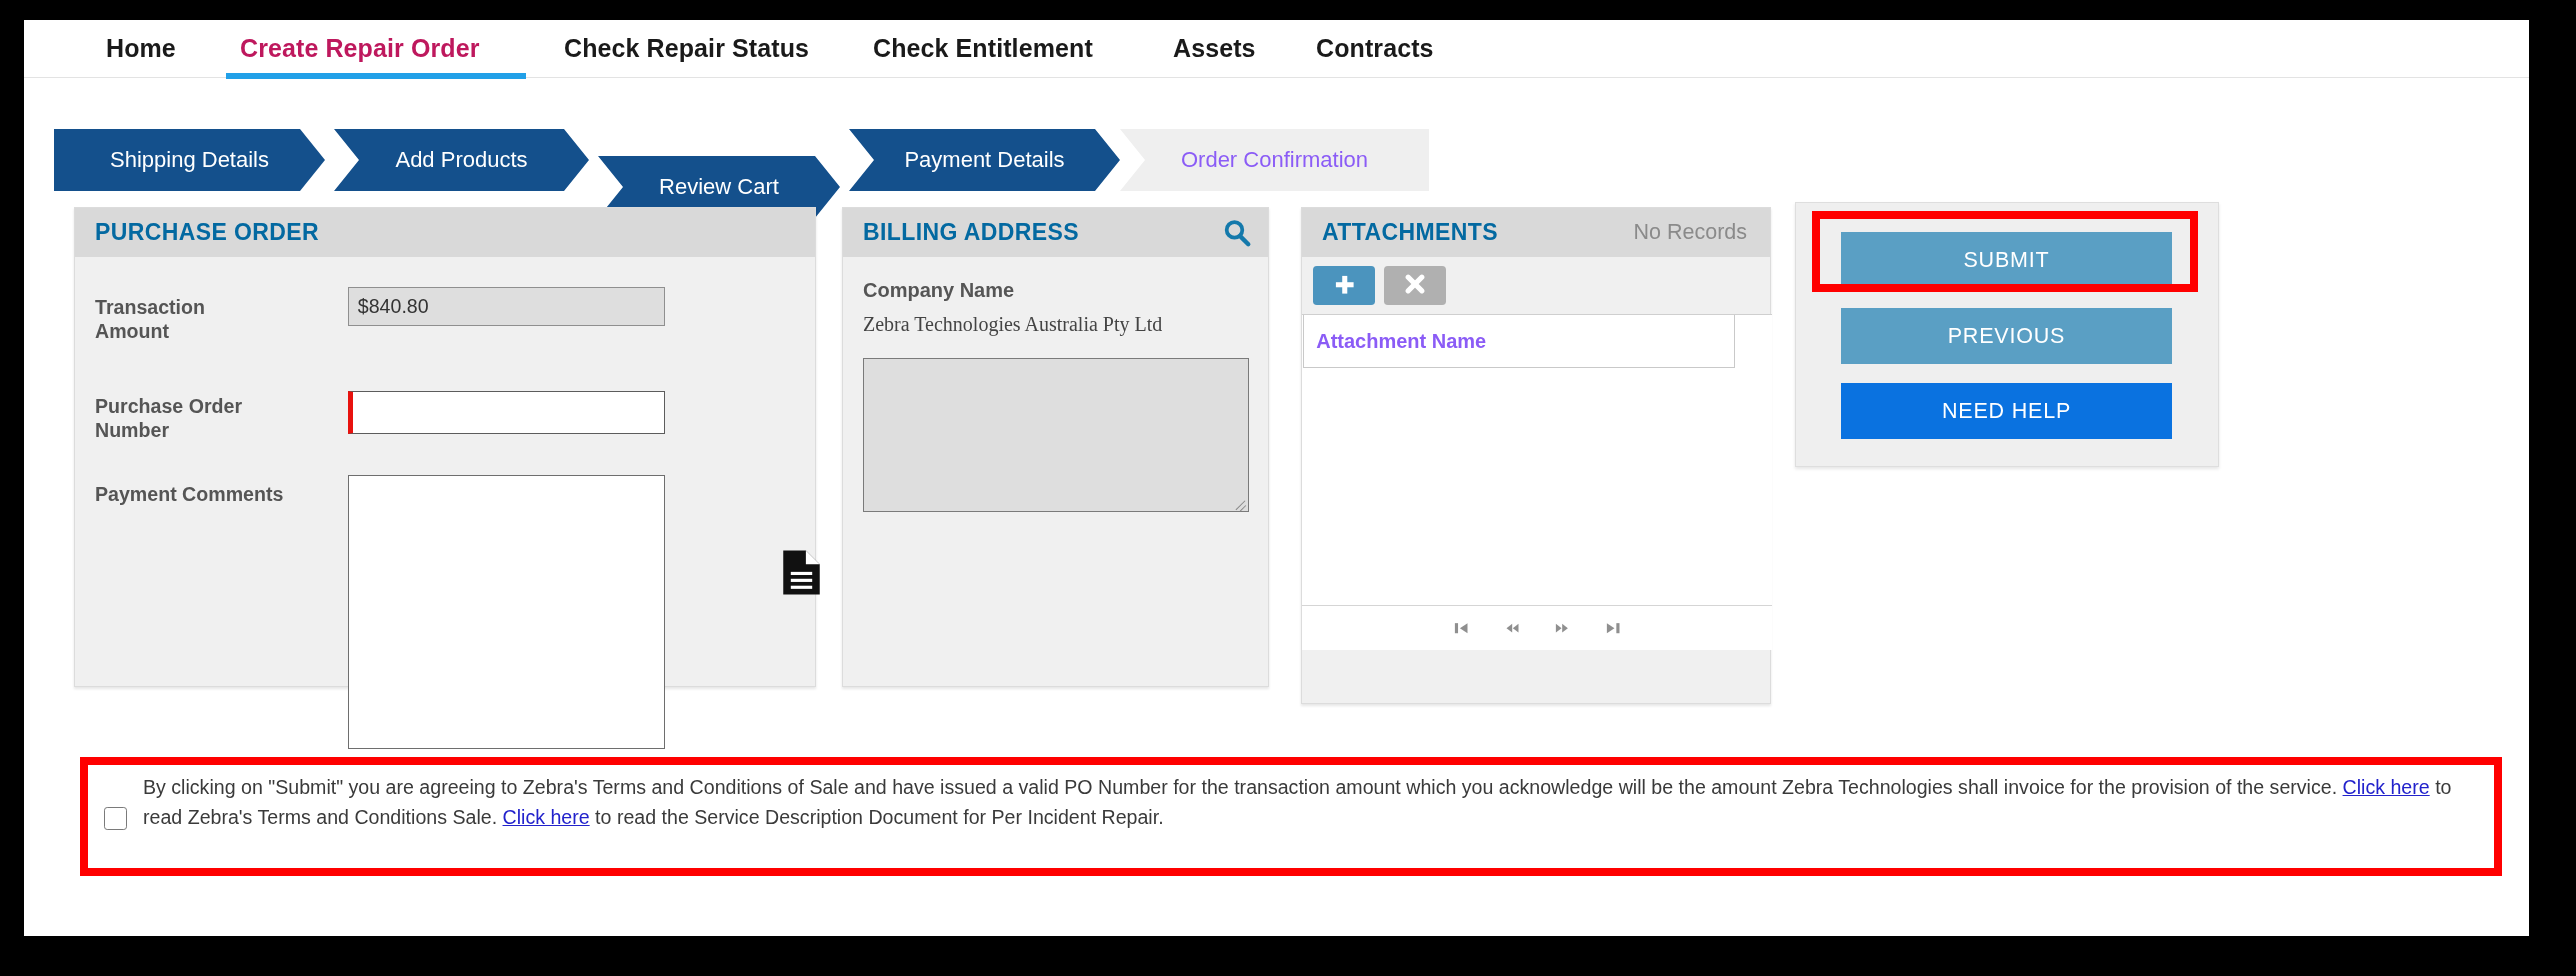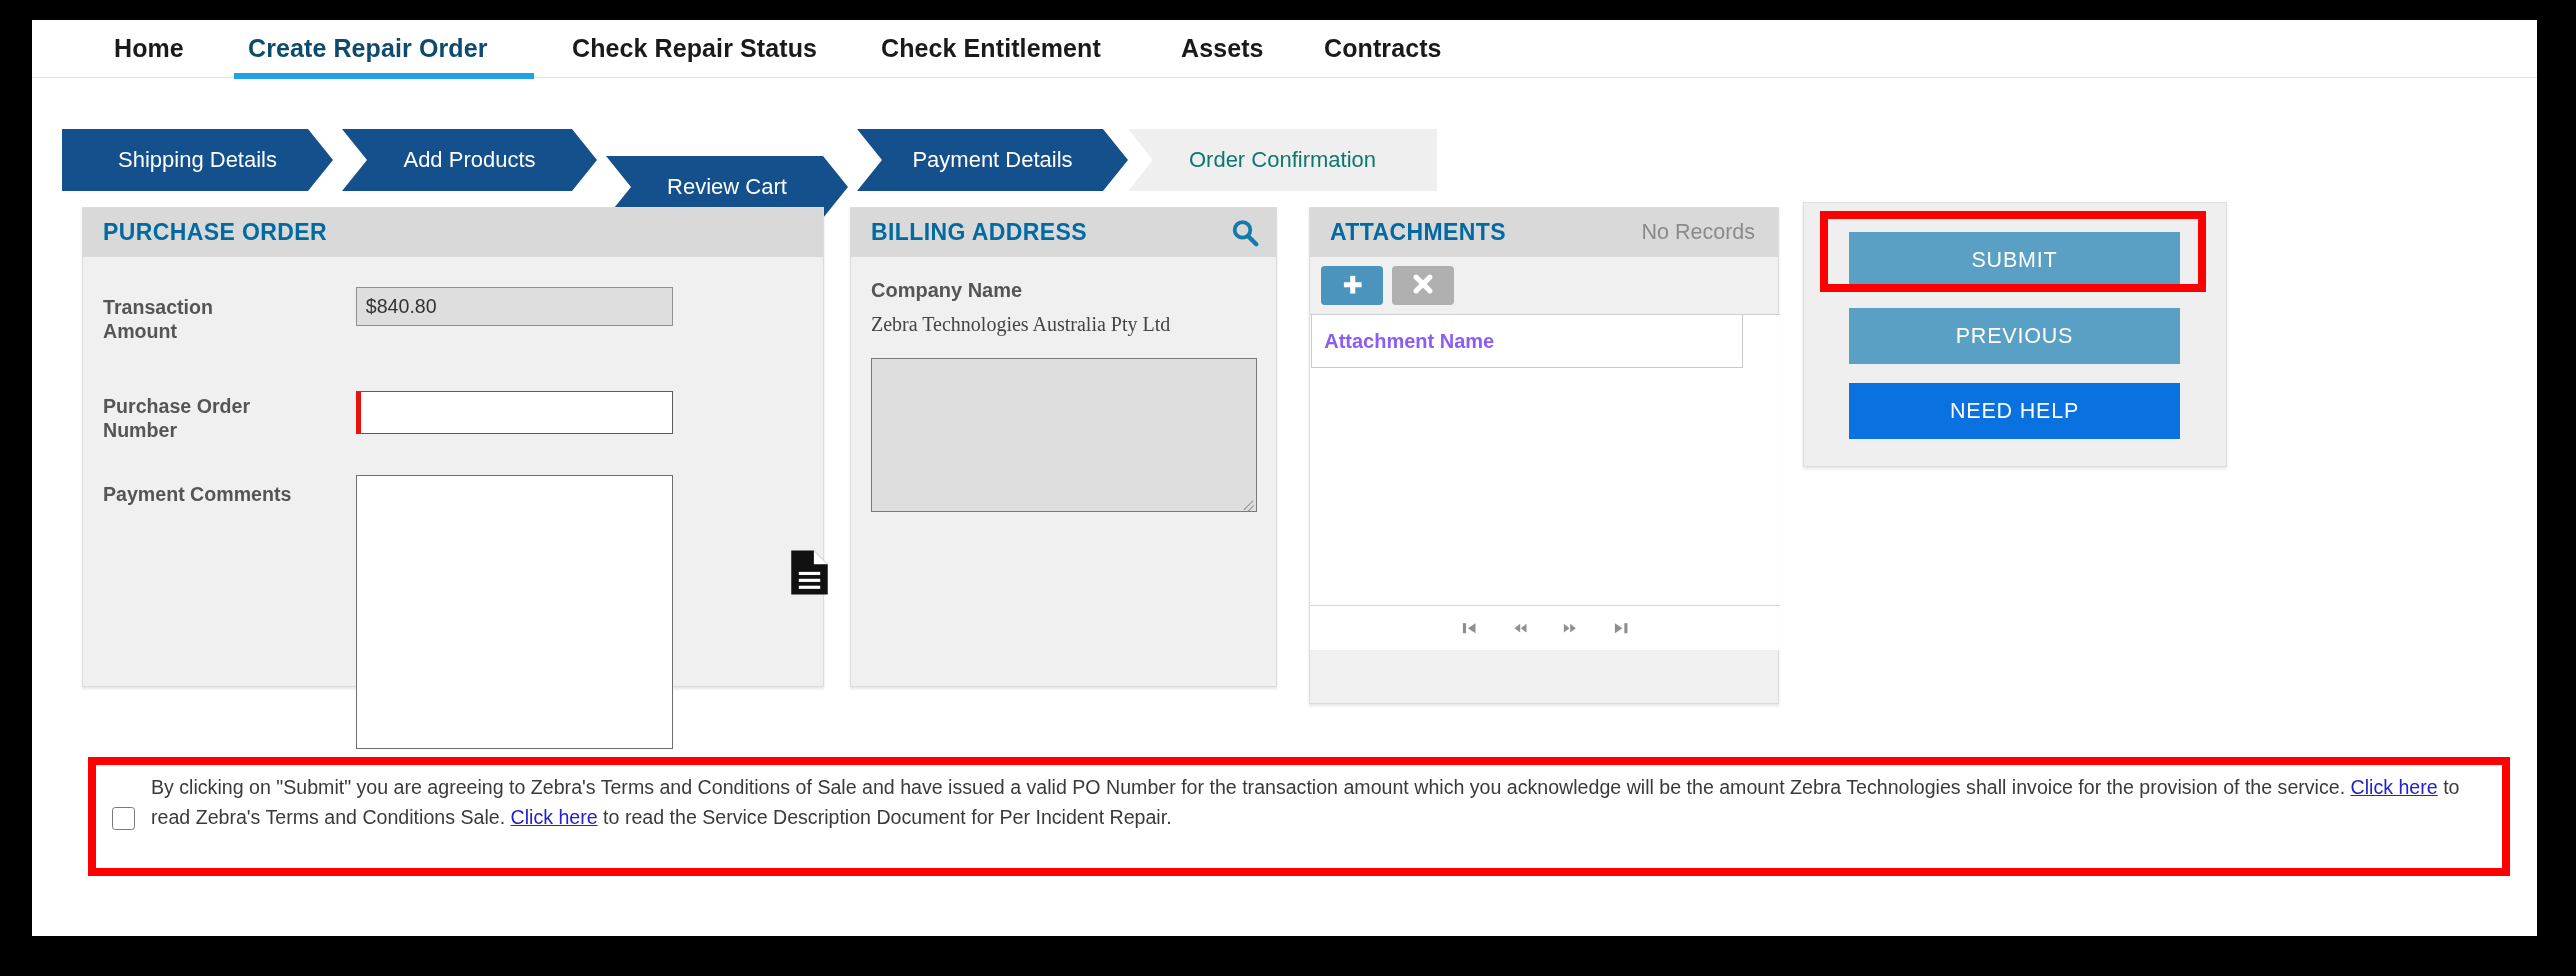--- a/index.html
+++ b/index.html
@@ -15,7 +15,7 @@
   
   #screen {
     position: absolute;
-    left: 12px; top: 0;
+    left: 4px; top: 0;
     width: 2143px;
     height: 976px;
     background: #000000;

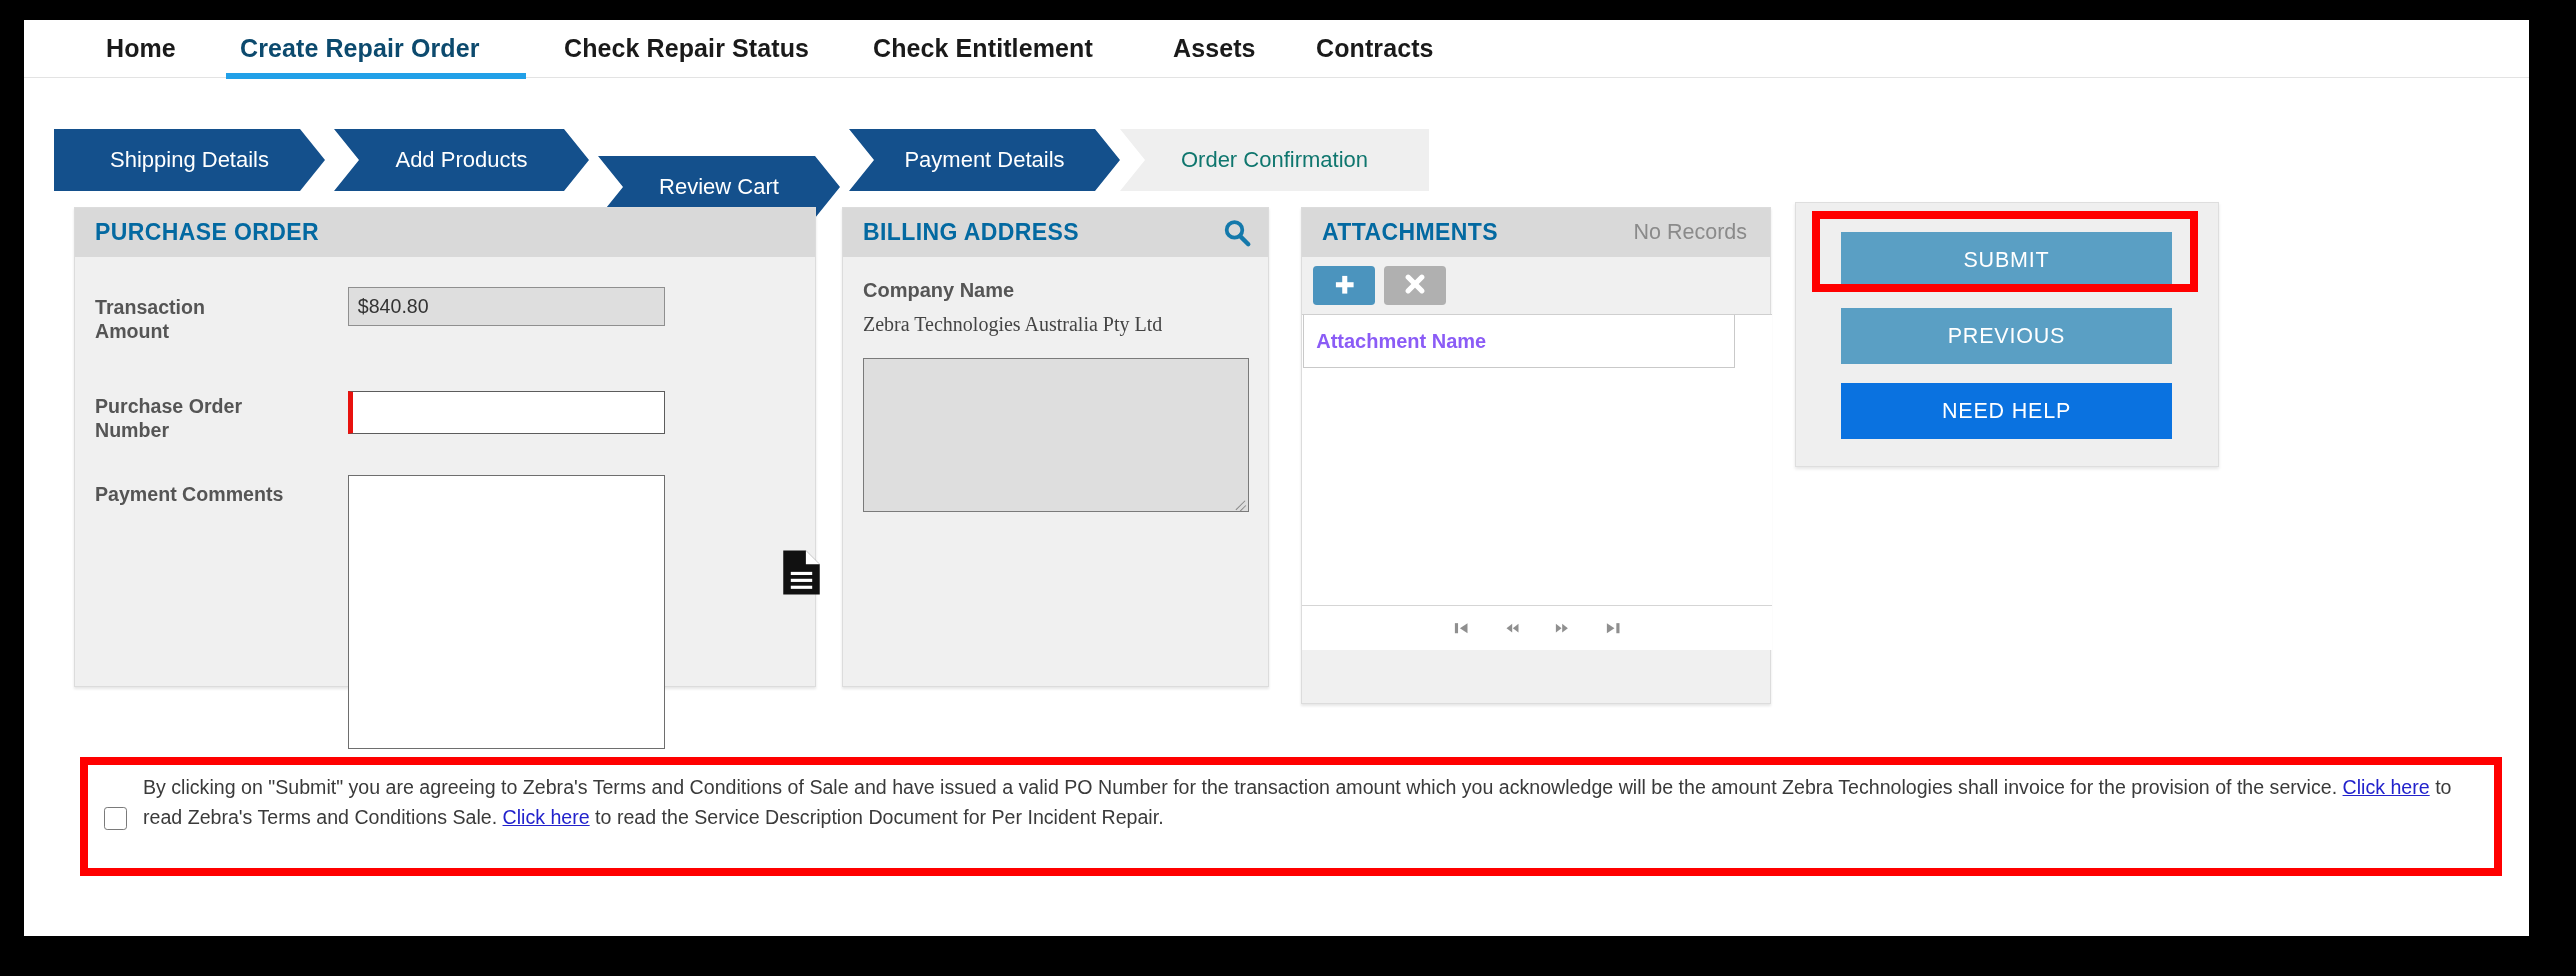--- a/index.html
+++ b/index.html
@@ -50,7 +50,7 @@
     cursor: pointer;
     letter-spacing: 0.1px;
   }
-  .nav-item.active { color: #0c4a6e; }
+  .nav-item.active { color: #be185d; }
   .nav-underline {
     position: absolute;
     height: 5.7px;

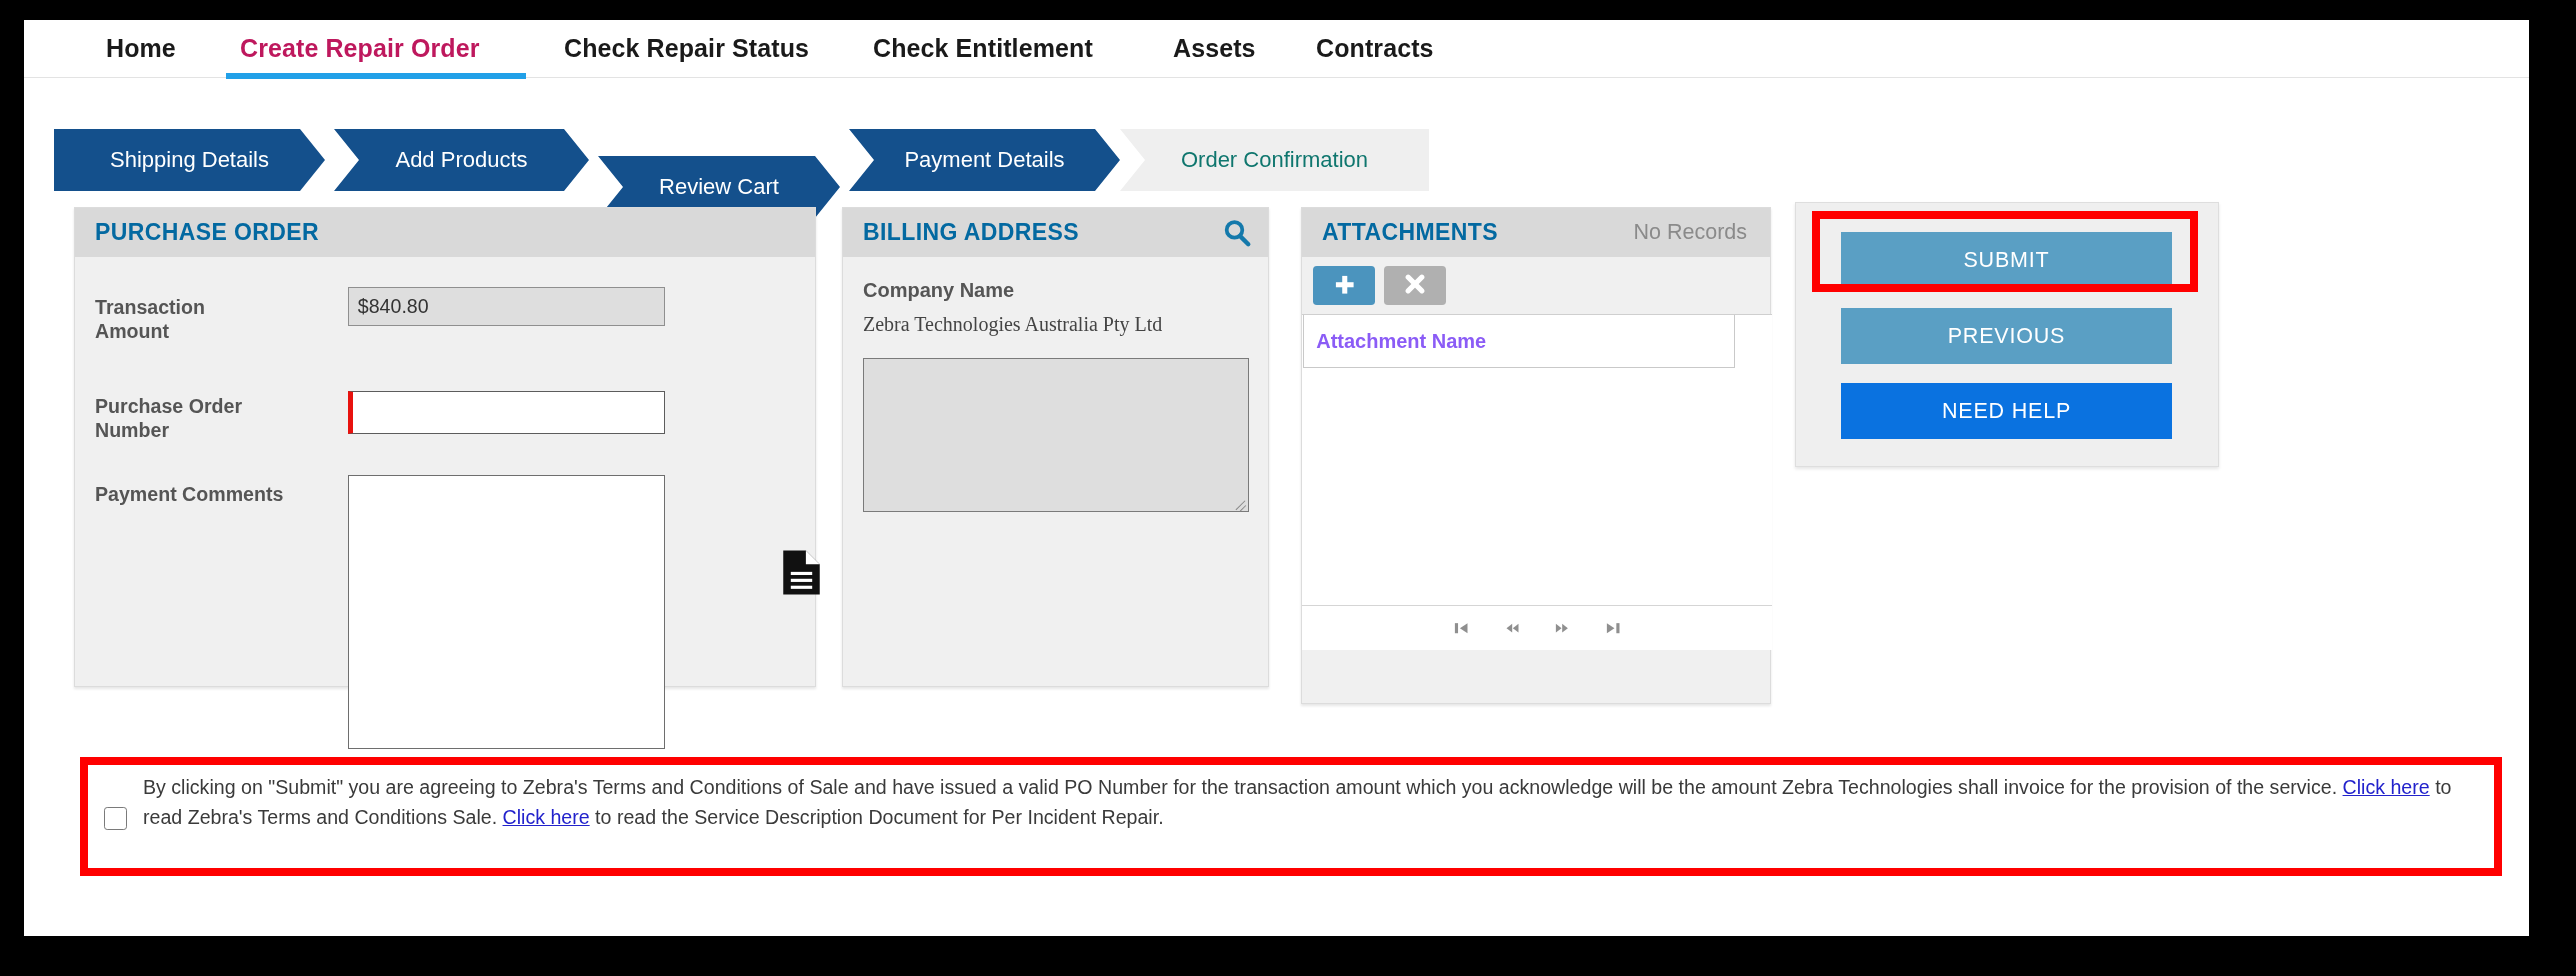--- a/index.html
+++ b/index.html
@@ -87,7 +87,7 @@
   }
   .step.pending {
     background: #efefef;
-    color: #0f766e;
+    color: #8b5cf6;
     clip-path: polygon(0 0, 100% 0, 100% 100%, 0 100%, 25px 50%);
   }
 

